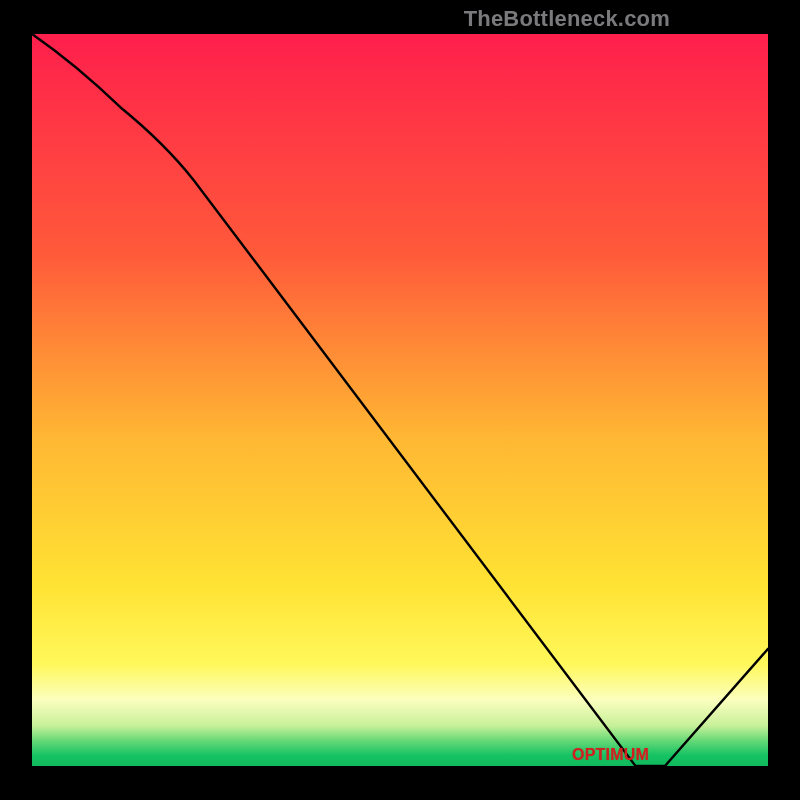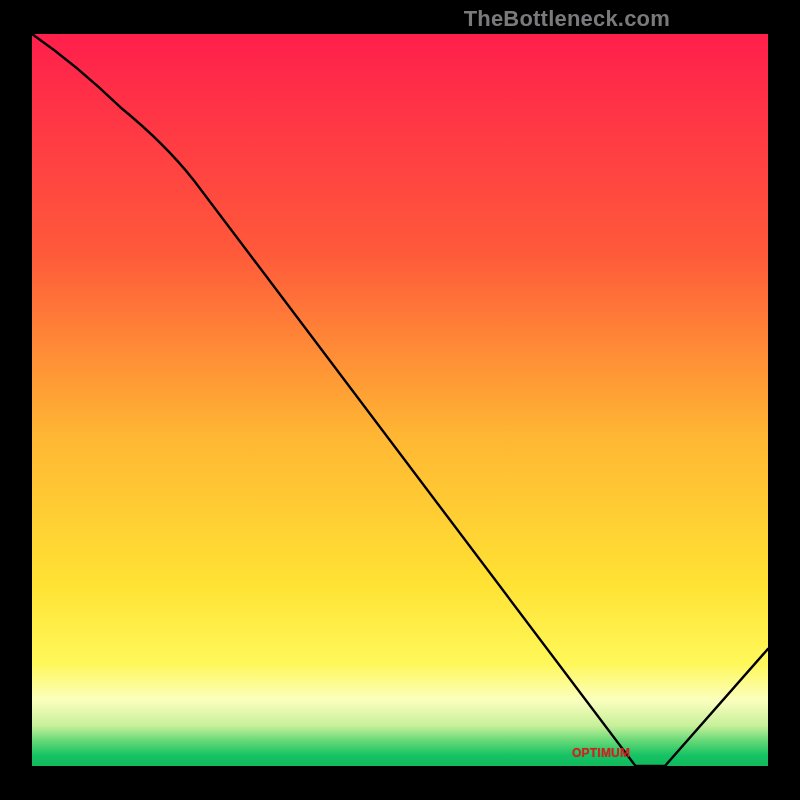--- a/index.html
+++ b/index.html
@@ -41,7 +41,7 @@
   }
   .optimal-label {
     position: absolute;
-    font-size: 12px;
+    font-size: 16px;
     font-weight: 700;
     color: #d0201f;
     letter-spacing: 0.2px;

